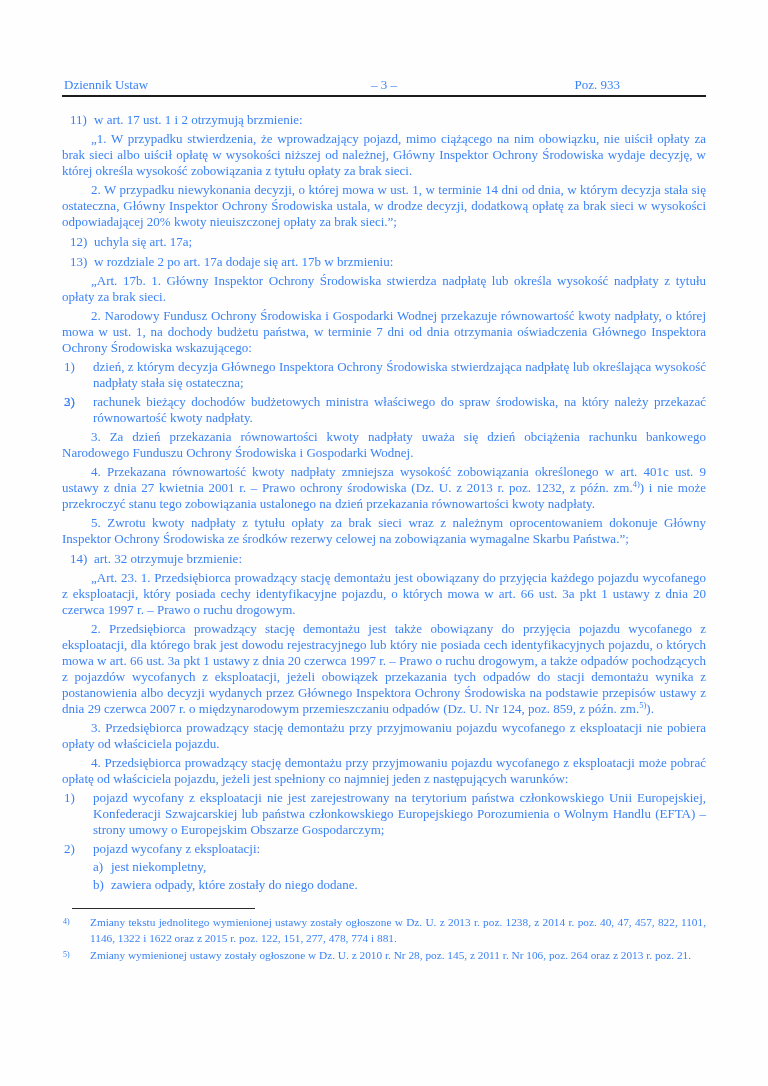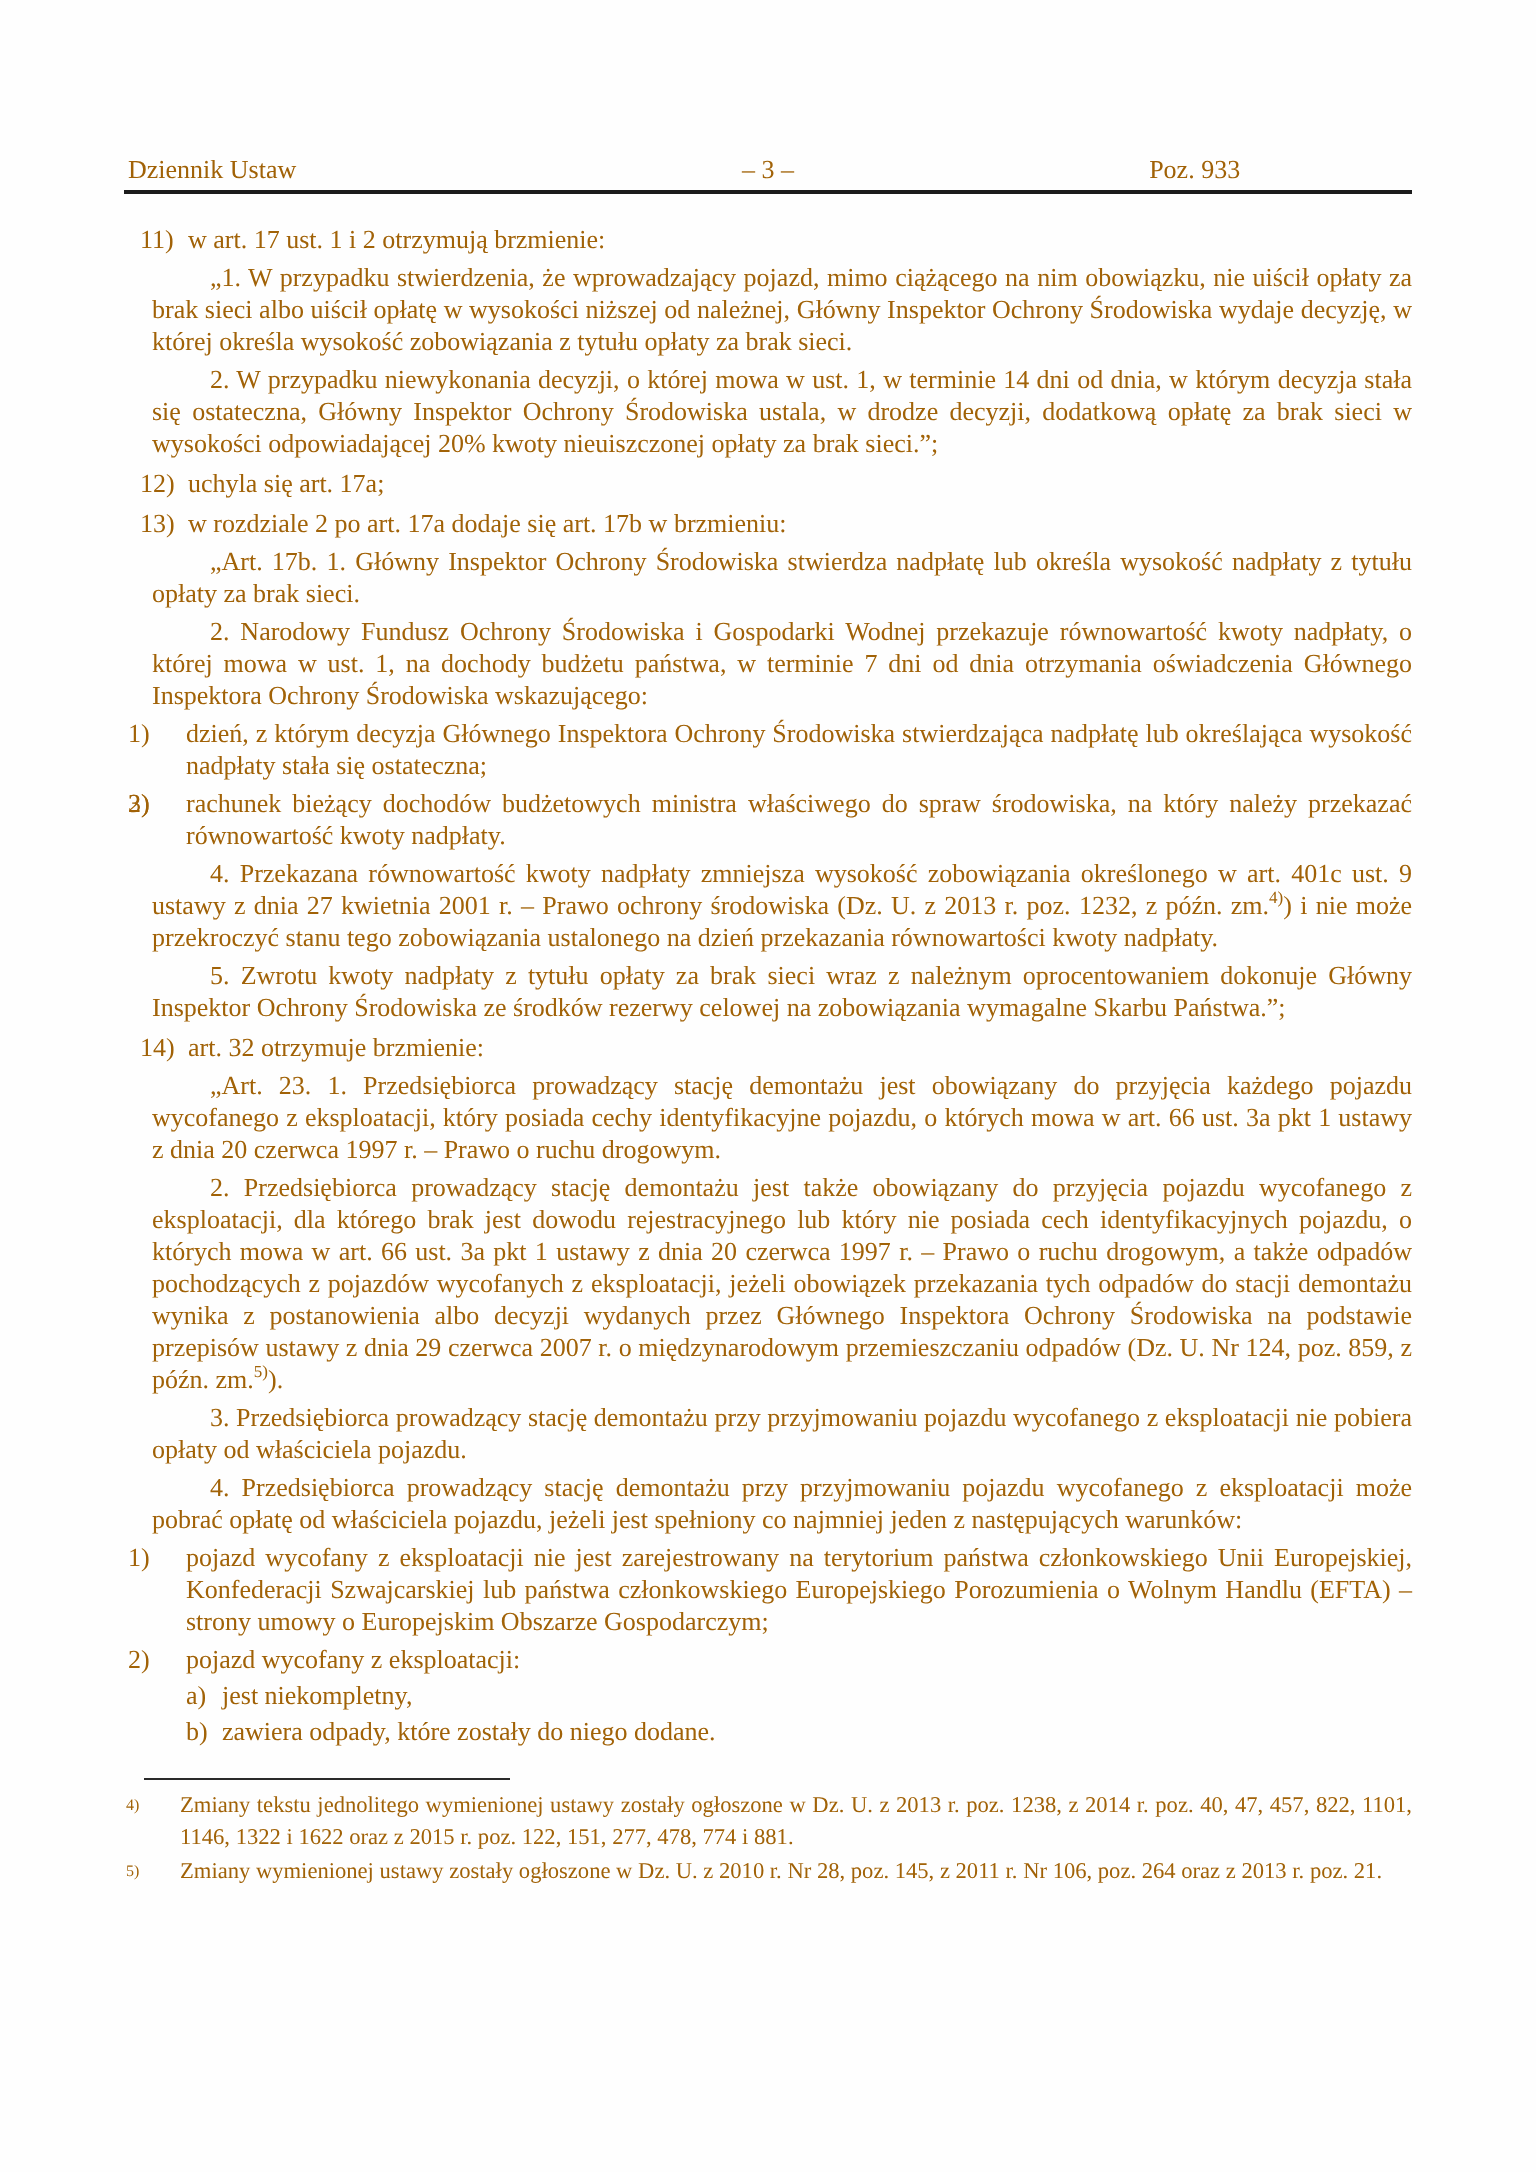--- a/index.html
+++ b/index.html
@@ -14,7 +14,7 @@
     height: 1086px;
     box-sizing: border-box;
     background: #fefefe;
-    color: #a16207;
+    color: #3b82f6;
     font-family: "Liberation Serif", "DejaVu Serif", serif;
     padding: 78px 62px 0 62px;
   }

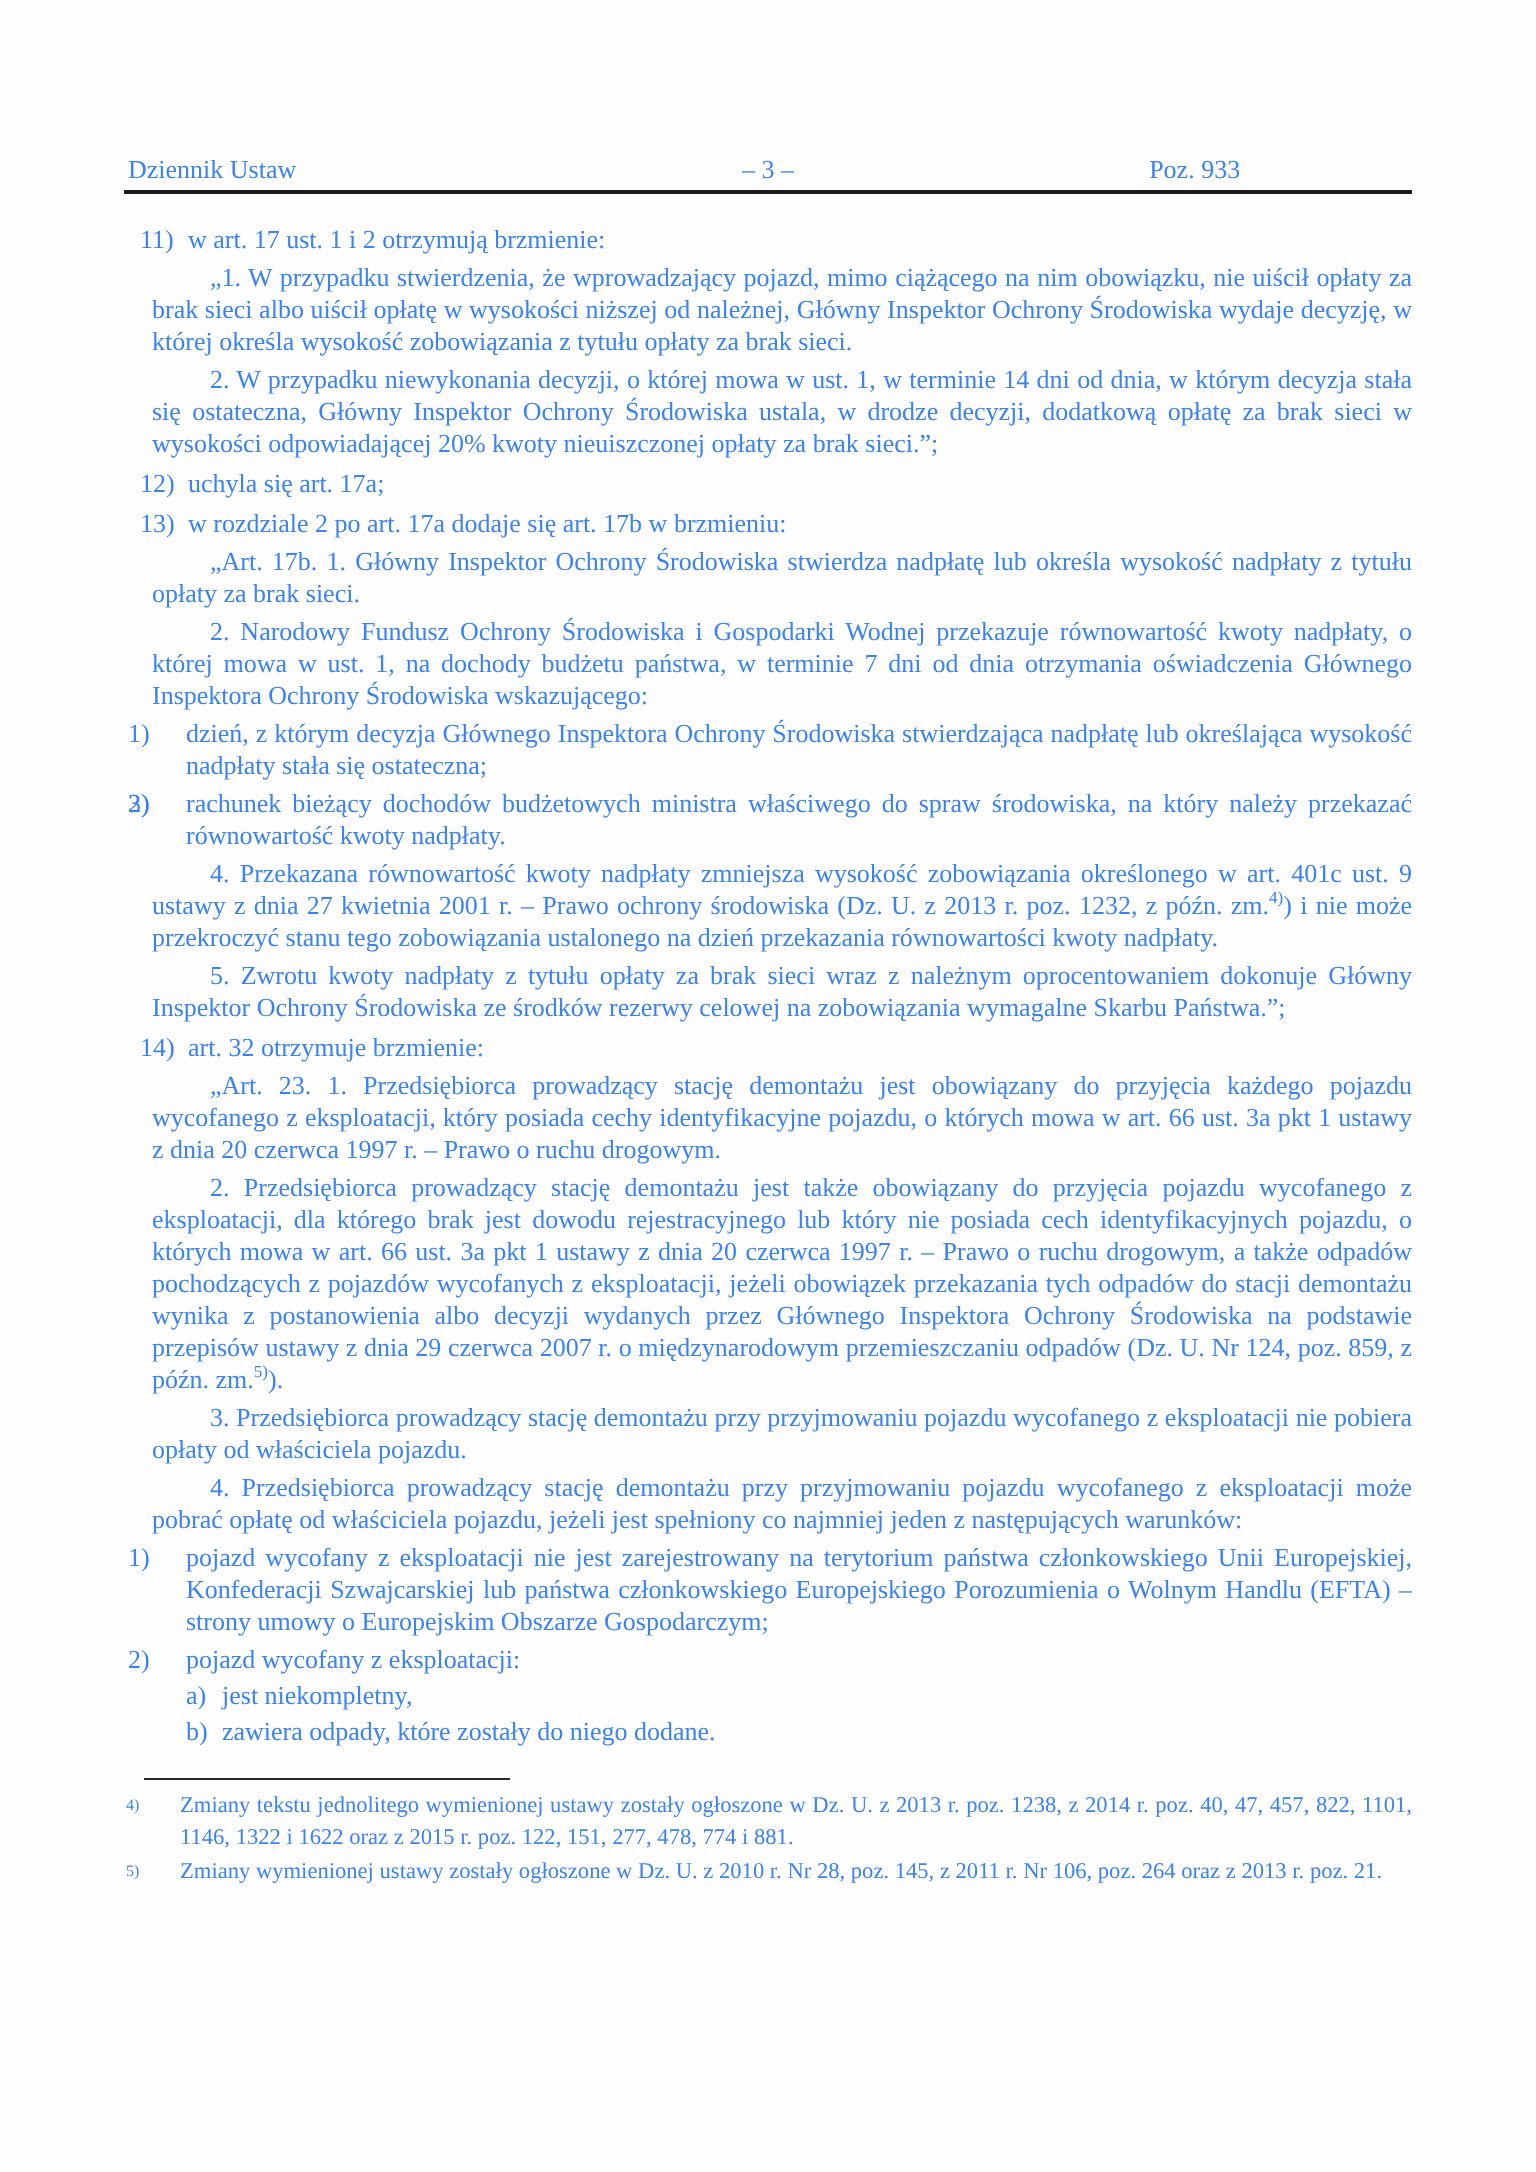--- a/index.html
+++ b/index.html
@@ -48,7 +48,7 @@
     top: 0;
   }
   .qp {
-    margin: 3px 0 0 14px;
+    margin: 3px 0 0 0;
     text-indent: 29px;
     text-align: justify;
   }

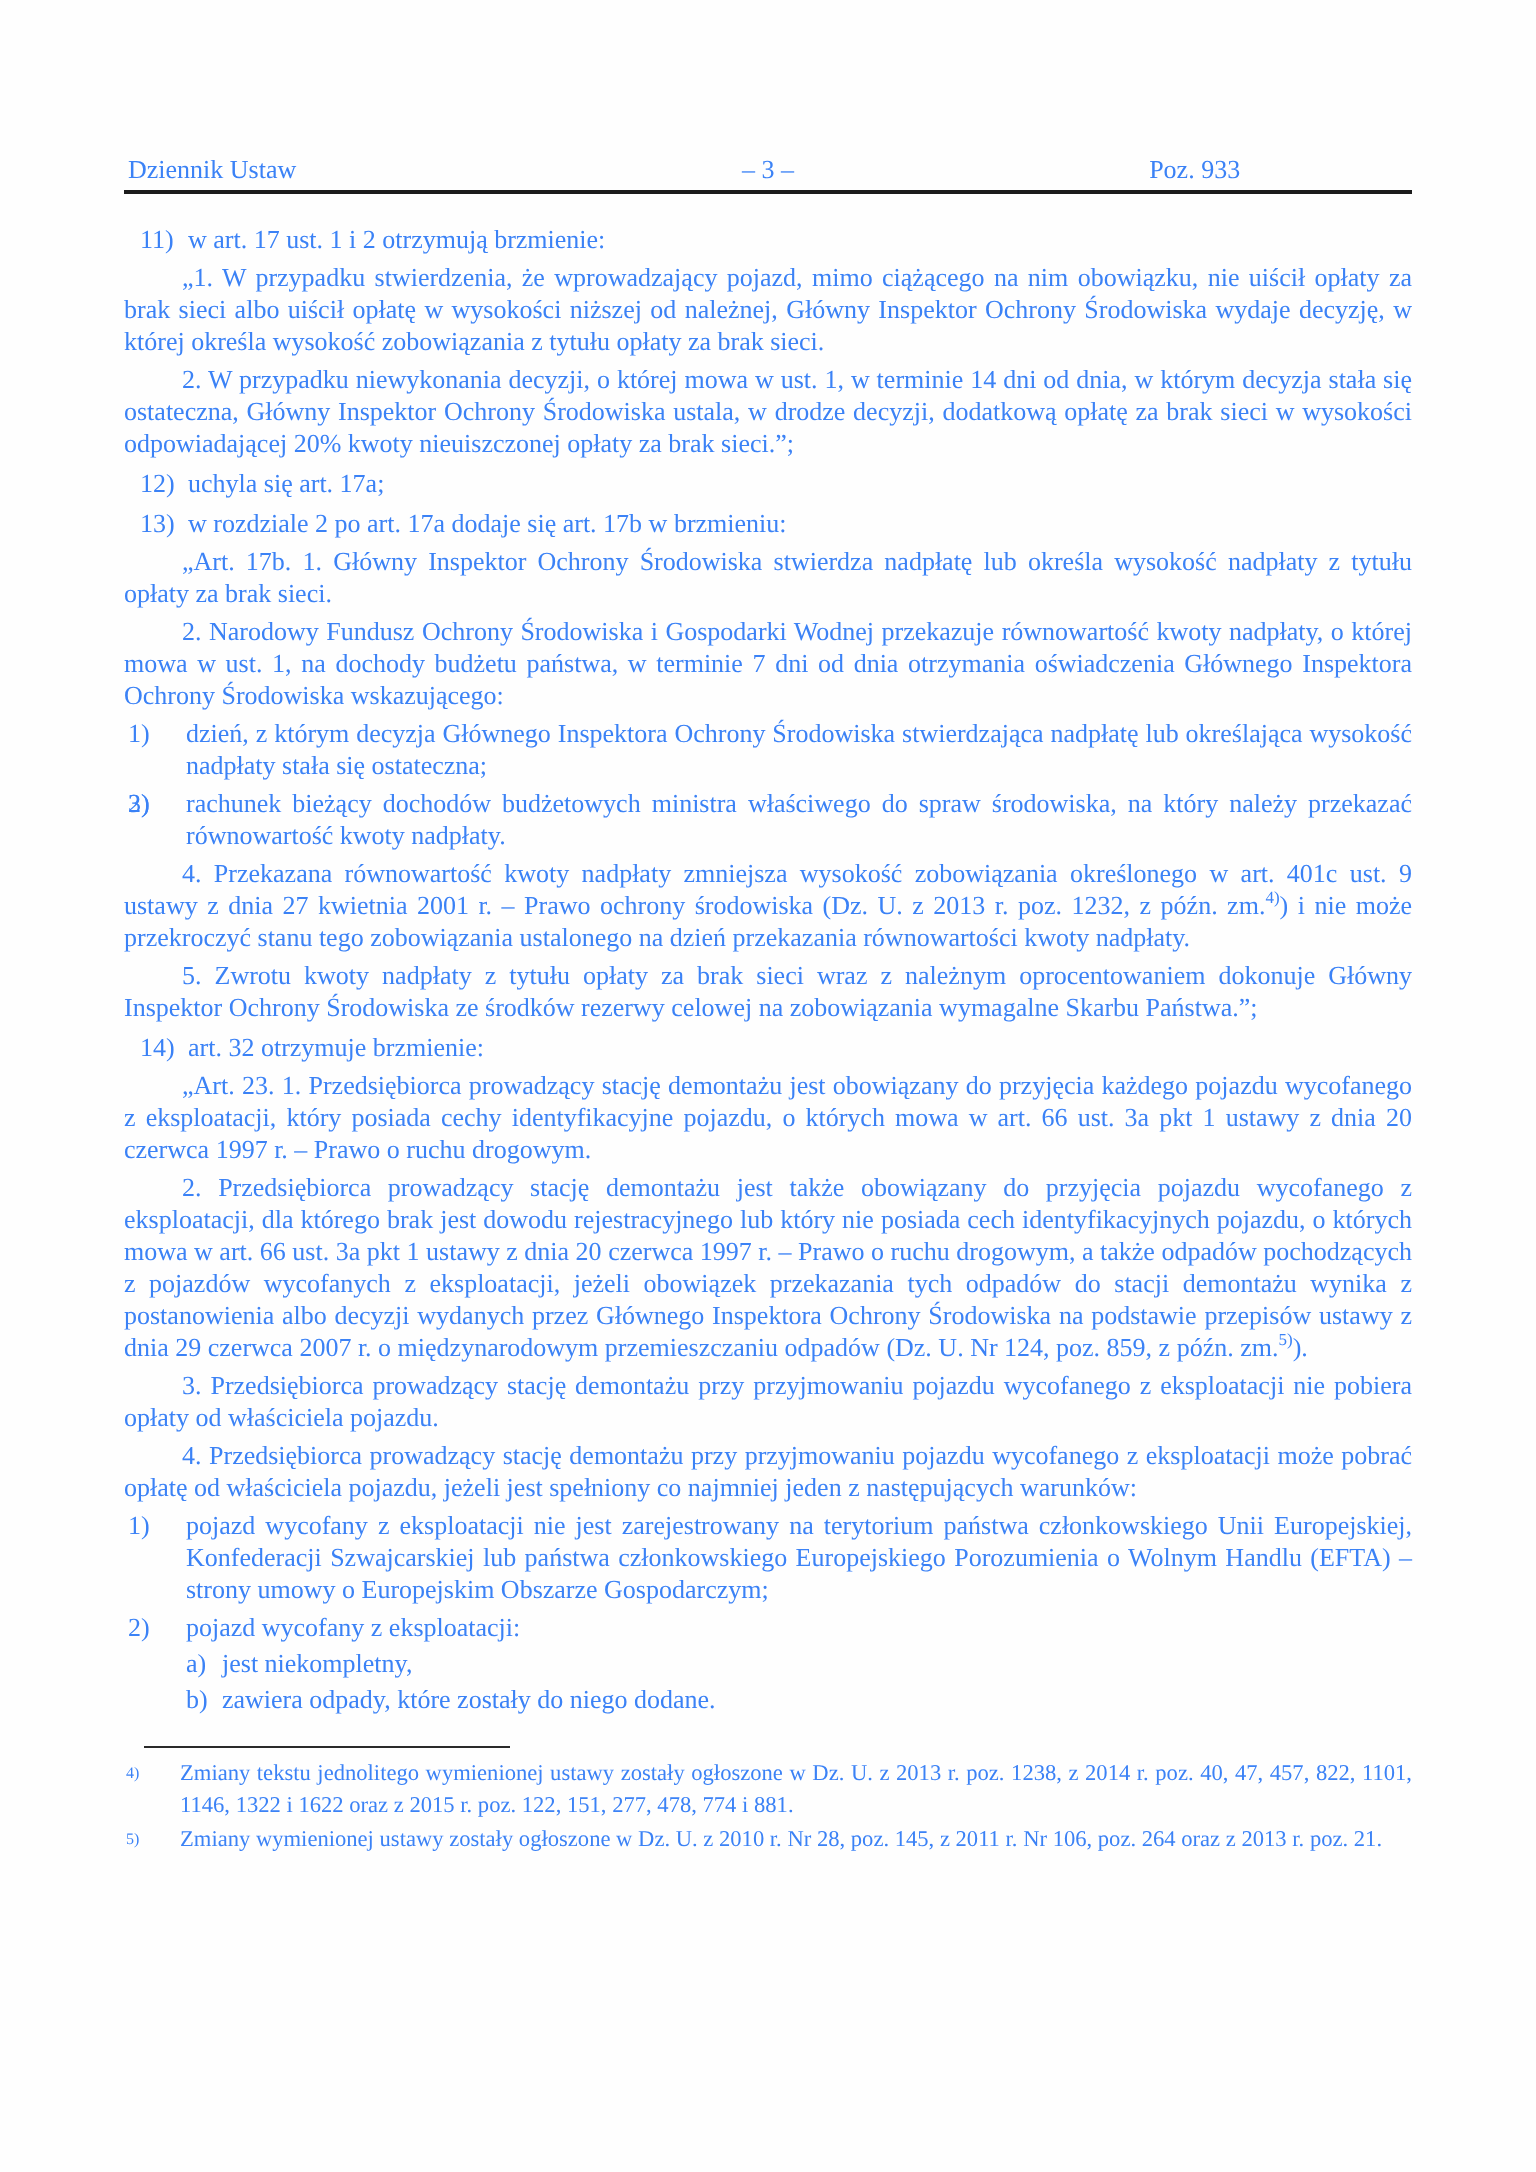--- a/index.html
+++ b/index.html
@@ -140,6 +140,7 @@
     <div class="nli">
       <span class="nnum">3)</span><span>rachunek bieżący dochodów budżetowych ministra właściwego do spraw środowiska, na który należy przekazać równowartość kwoty nadpłaty.</span>
     </div>
+    <p class="qp">3. Za dzień przekazania równowartości kwoty nadpłaty uważa się dzień obciążenia rachunku bankowego Narodowego Funduszu Ochrony Środowiska i Gospodarki Wodnej.</p>
     <p class="qp"><span>4. Przekazana równowartość kwoty nadpłaty zmniejsza wysokość zobowiązania określonego w art. 401c ust. 9 ustawy z dnia 27 kwietnia 2001 r. – Prawo ochrony środowiska (Dz. U. z 2013 r. poz. 1232, z późn. zm.</span><sup class="ref">4)</sup><span>) i nie może przekroczyć stanu tego zobowiązania ustalonego na dzień przekazania równowartości kwoty nadpłaty.</span></p>
     <p class="qp">5. Zwrotu kwoty nadpłaty z tytułu opłaty za brak sieci wraz z należnym oprocentowaniem dokonuje Główny Inspektor Ochrony Środowiska ze środków rezerwy celowej na zobowiązania wymagalne Skarbu Państwa.”;</p>
 

